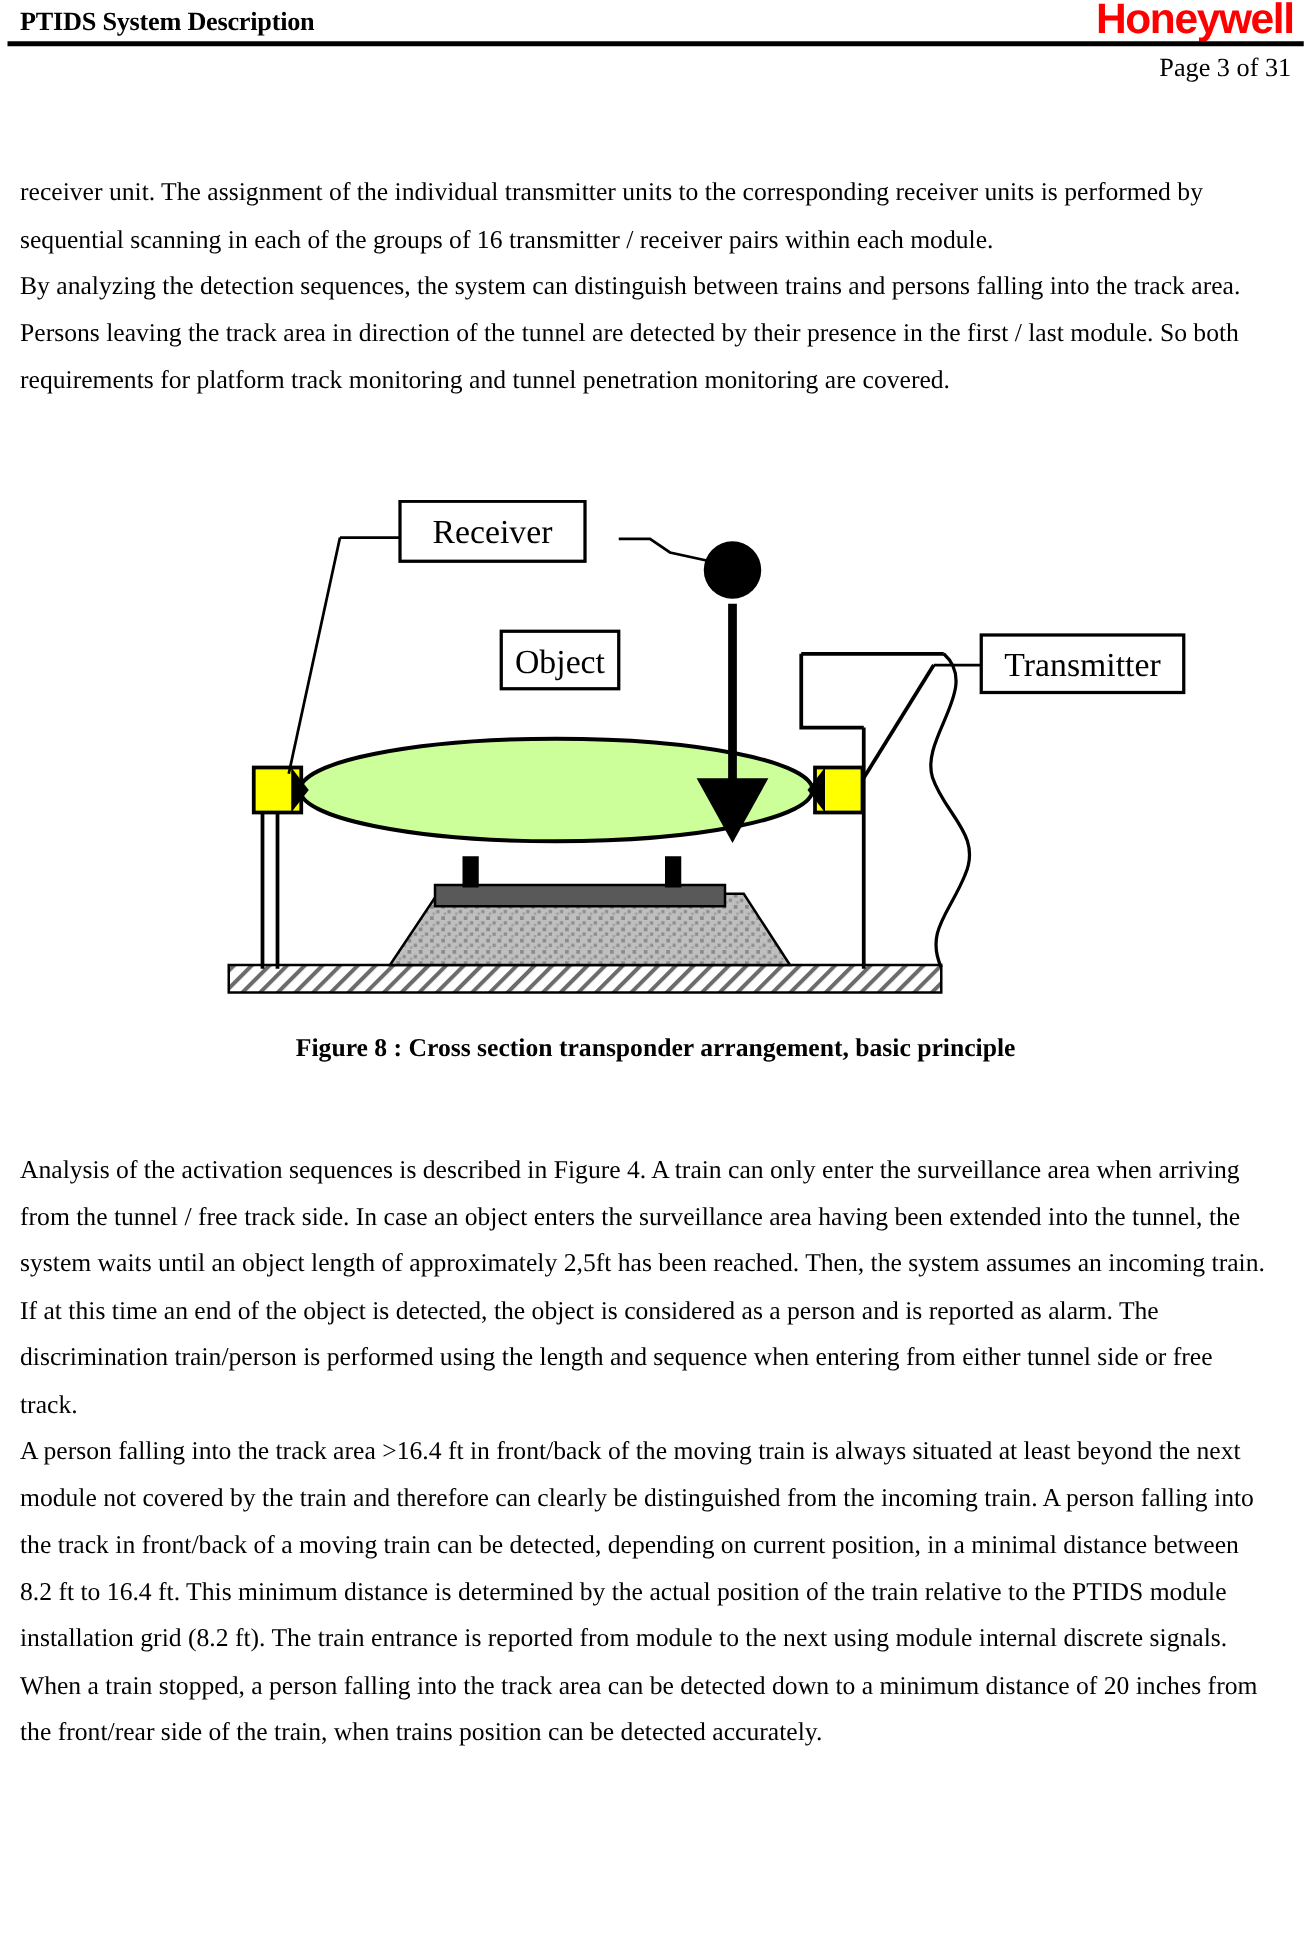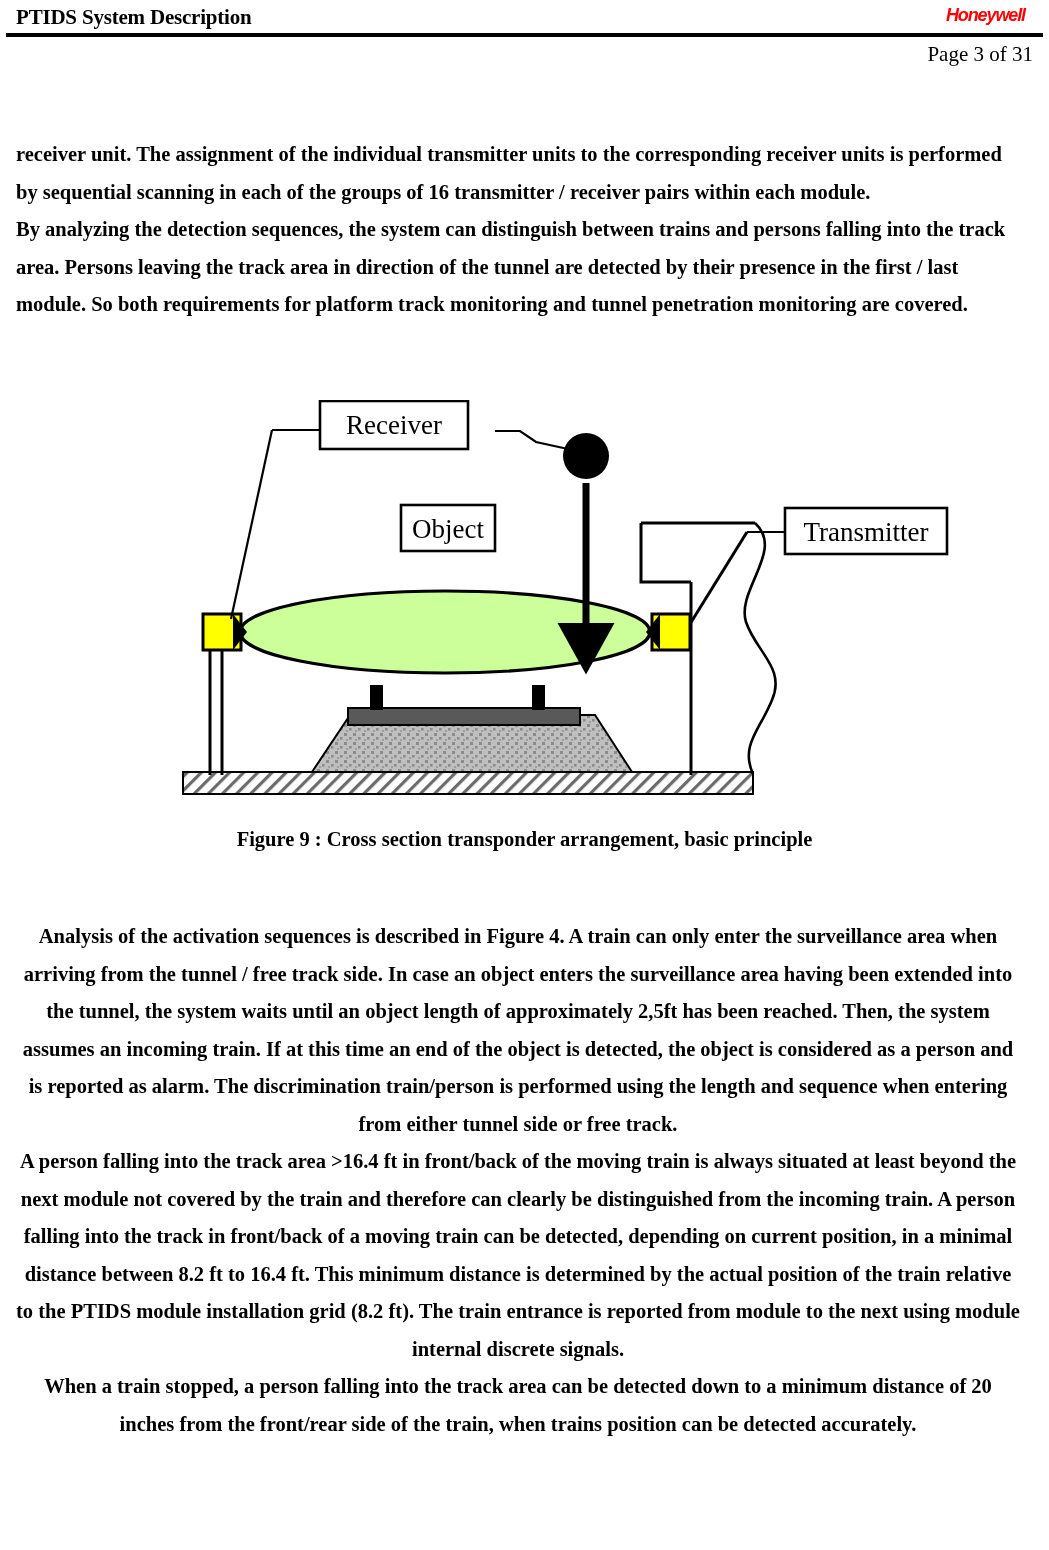--- a/index.html
+++ b/index.html
@@ -36,15 +36,14 @@
   }
   #brand-logo {
     position: absolute;
-    right: 24px;
+    right: 14px;
     top: 0px;
     font-family: "Liberation Sans", "DejaVu Sans", sans-serif;
-    font-size: 18px;
+    font-size: 34px;
     font-weight: bold;
     letter-spacing: -1.1px;
     line-height: 30px;
     white-space: nowrap;
-    font-style: italic;
   }
   #header-rule {
     position: absolute;

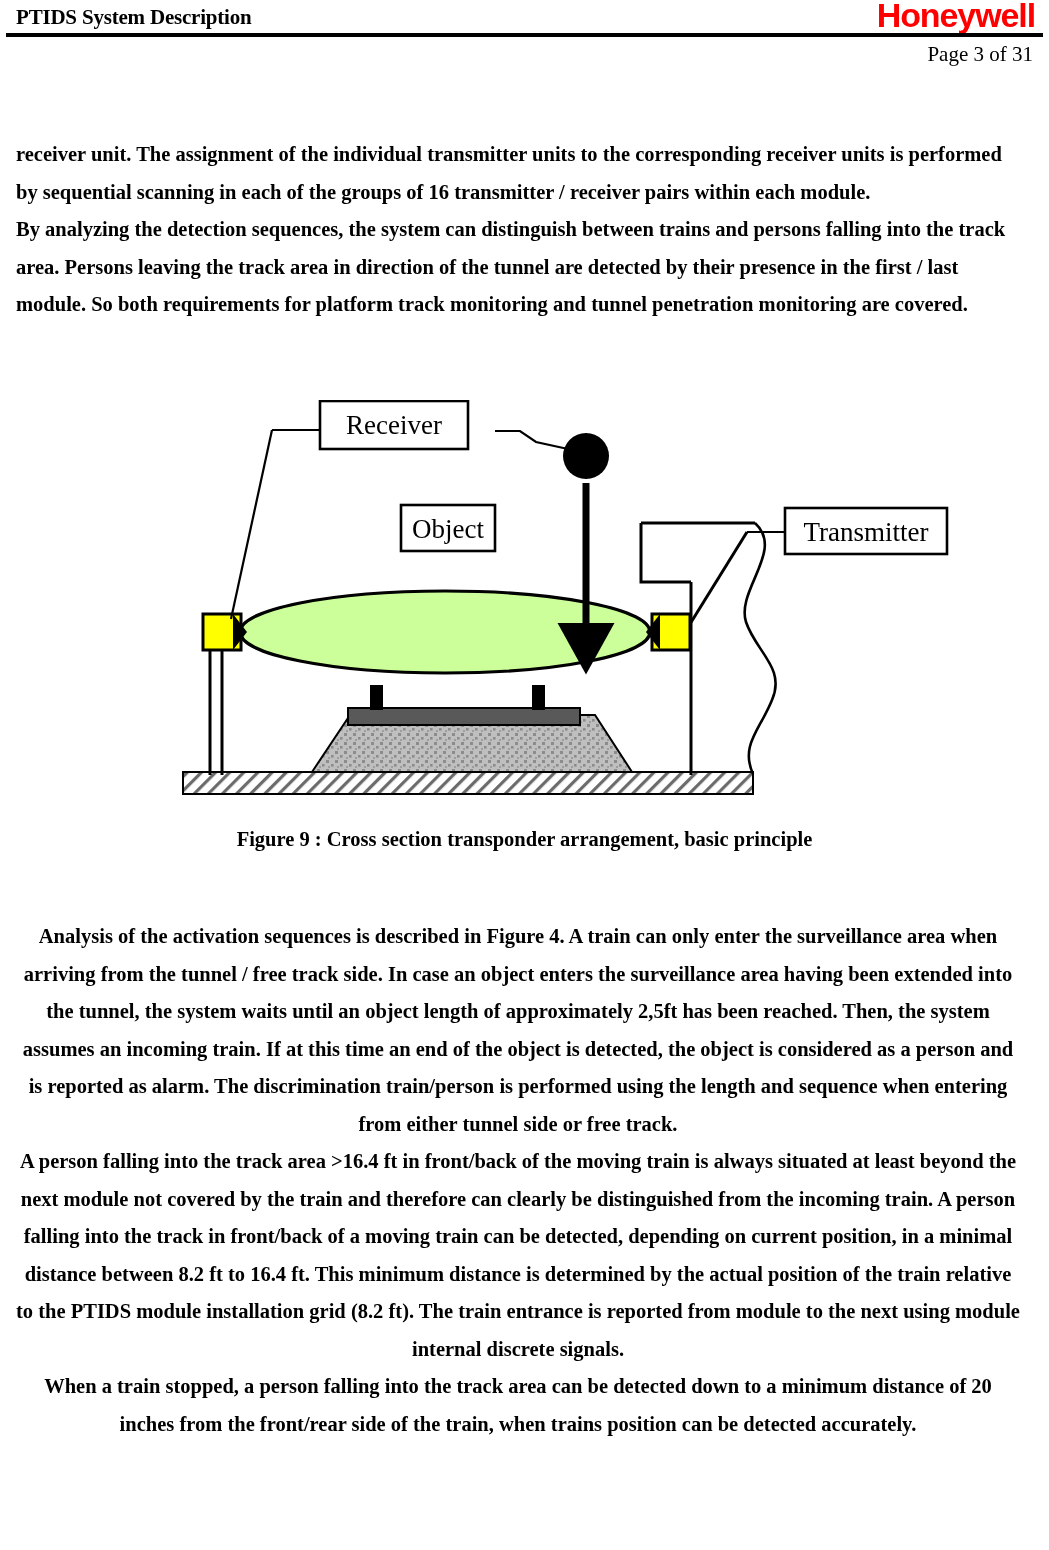--- a/index.html
+++ b/index.html
@@ -69,7 +69,6 @@
     font-size: 20.5px;
     line-height: 37.5px;
     text-align: left;
-    font-weight: bold;
   }
   .body-block p {
     margin: 0;

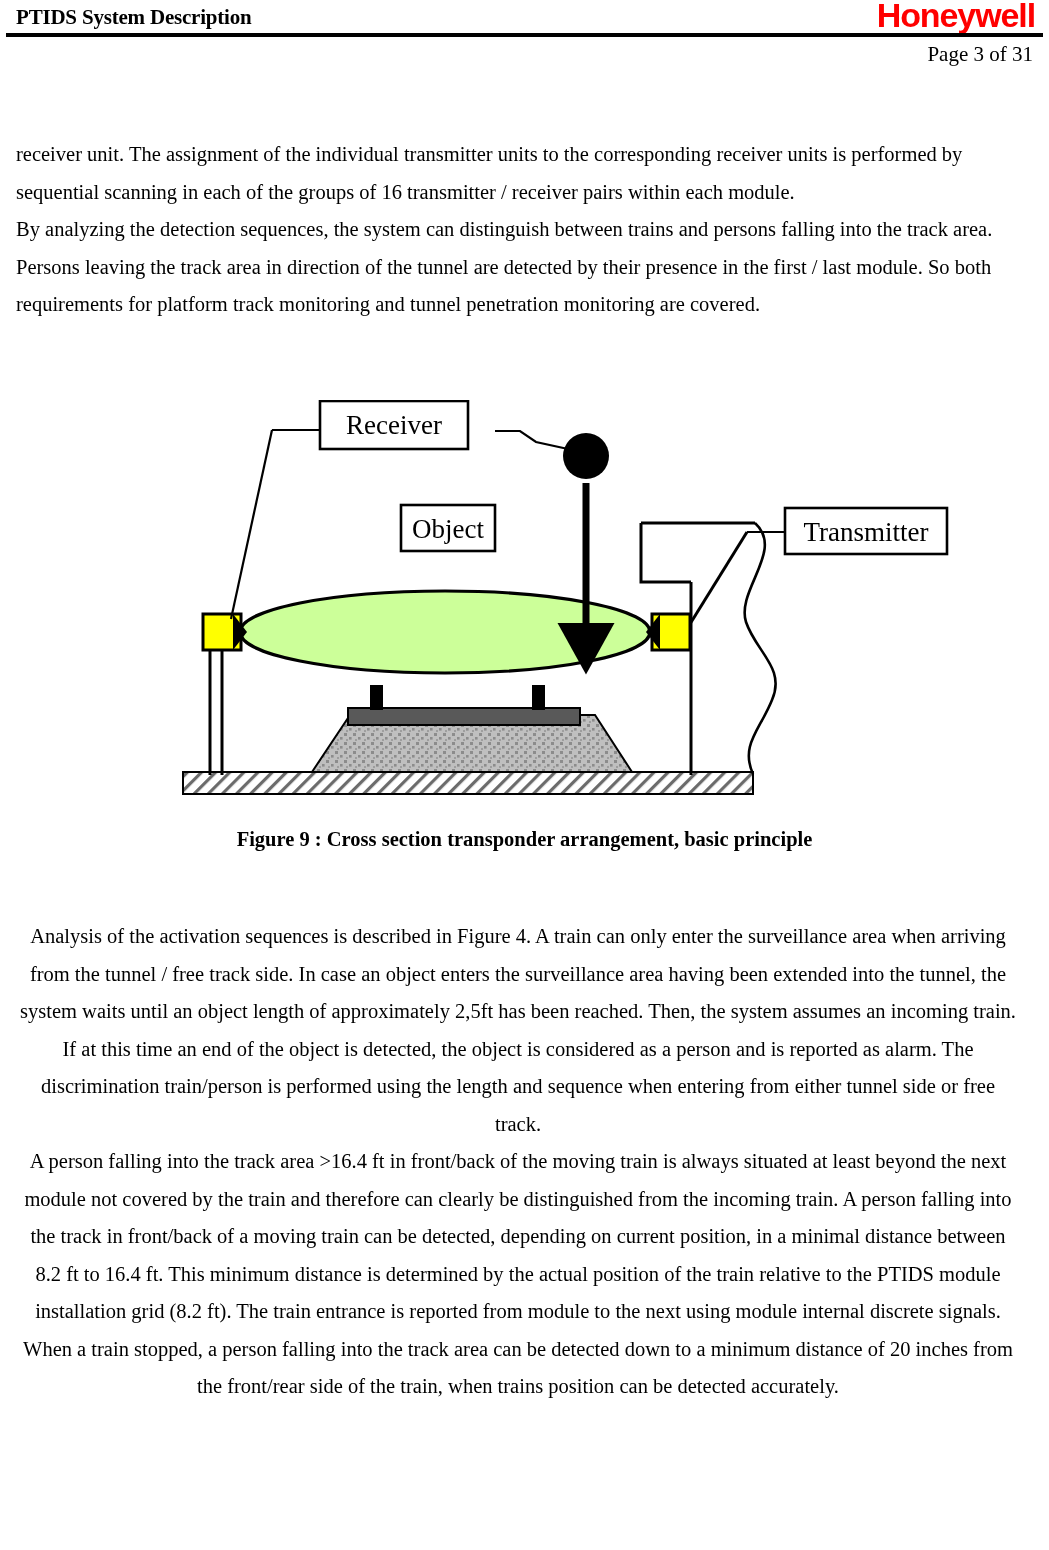--- a/index.html
+++ b/index.html
@@ -218,7 +218,7 @@
   </svg>
 </div>
 
-<div id="figure-caption">Figure 9 : Cross section transponder arrangement, basic principle</div>
+<div id="figure-caption">Figure 8 : Cross section transponder arrangement, basic principle</div>
 
 <div class="body-block" id="para-lower">
   <p>Analysis of the activation sequences is described in Figure 4. A train can only enter the surveillance area when arriving from the tunnel / free track side. In case an object enters the surveillance area having been extended into the tunnel, the system waits until an object length of approximately 2,5ft has been reached. Then, the system assumes an incoming train. If at this time an end of the object is detected, the object is considered as a person and is reported as alarm. The discrimination train/person is performed using the length and sequence when entering from either tunnel side or free track.</p>

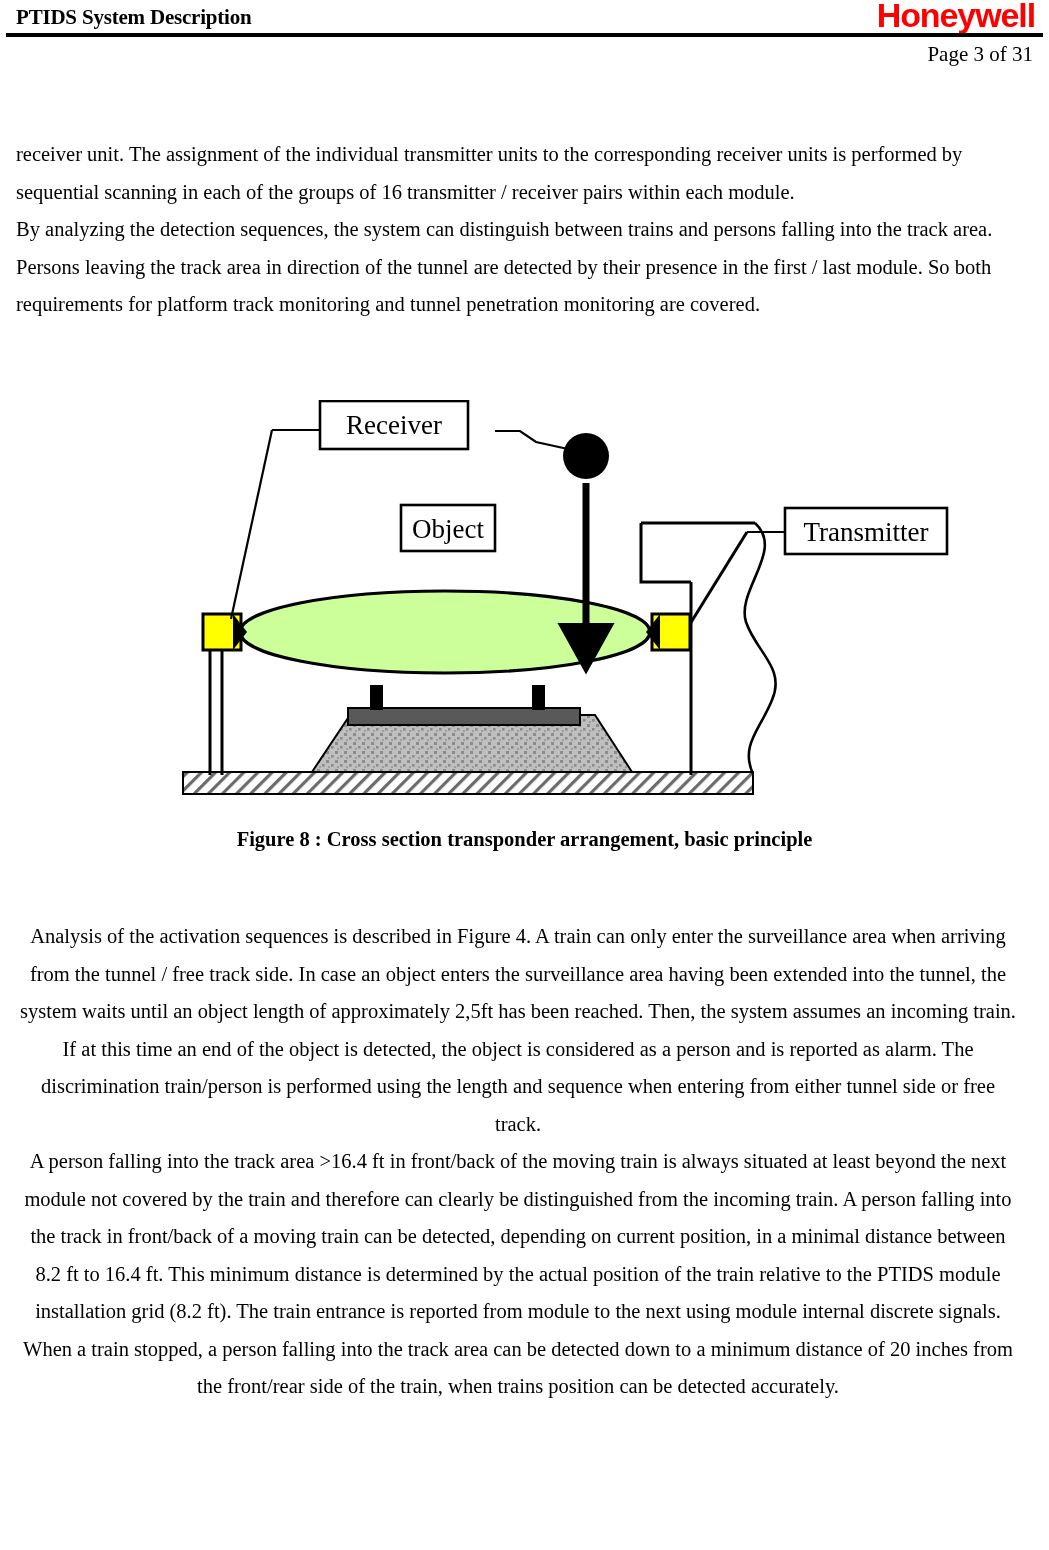--- a/index.html
+++ b/index.html
@@ -75,7 +75,7 @@
   }
 
   #para-top   { top: 136px; }
-  #para-lower { top: 918px; text-align: center; }
+  #para-lower { top: 918px; }
 
   
   #figure-wrap {

